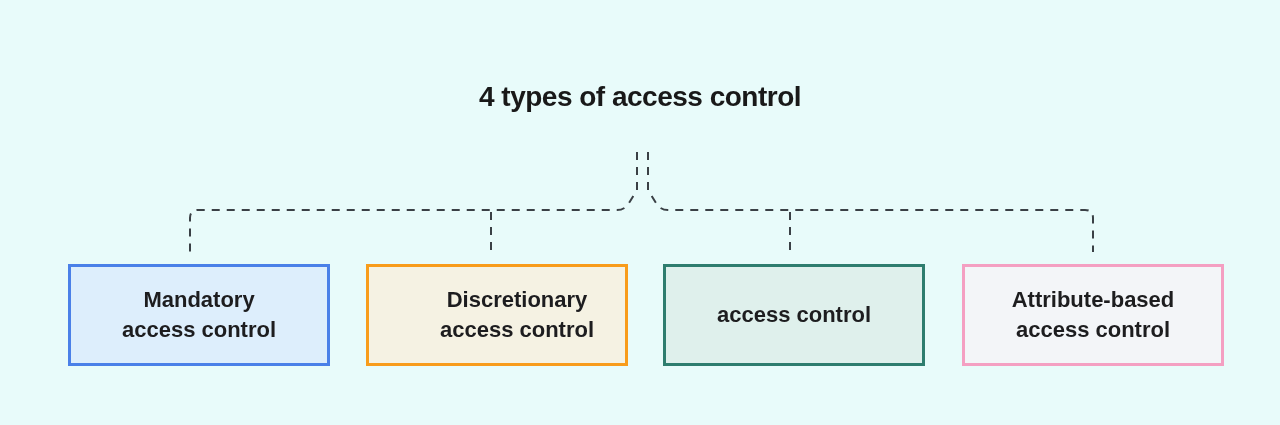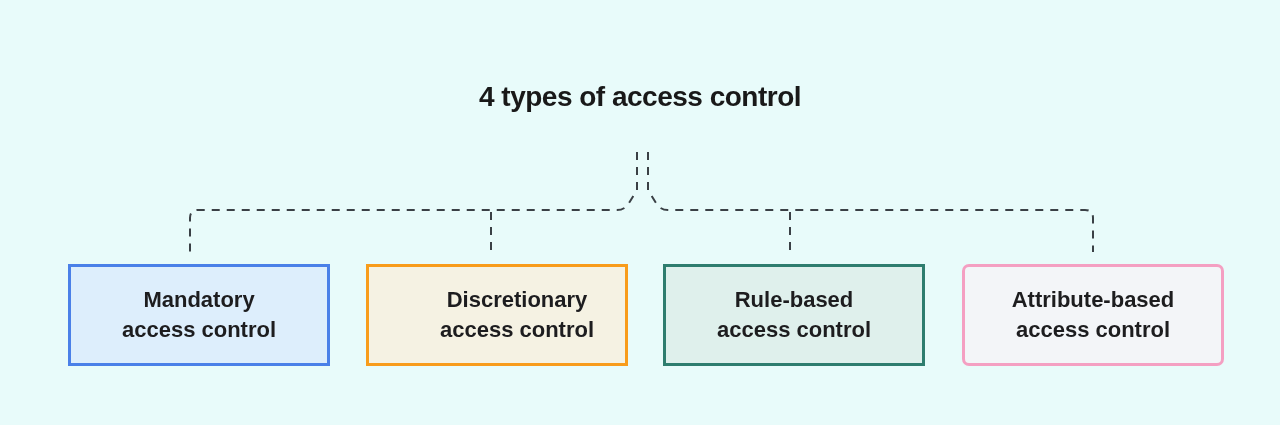--- a/index.html
+++ b/index.html
@@ -89,7 +89,6 @@
   </div>
 
   <div class="ac-box box-3" data-bind-style="backgroundColor:boxes.2.fill;borderColor:boxes.2.border" style="background-color: rgb(223, 240, 236); border-color: rgb(46, 125, 110);">
-    <span data-bind="boxes.2.label_line1">Rule-based</span>
     <span data-bind="boxes.2.label_line2">access control</span>
   </div>
 

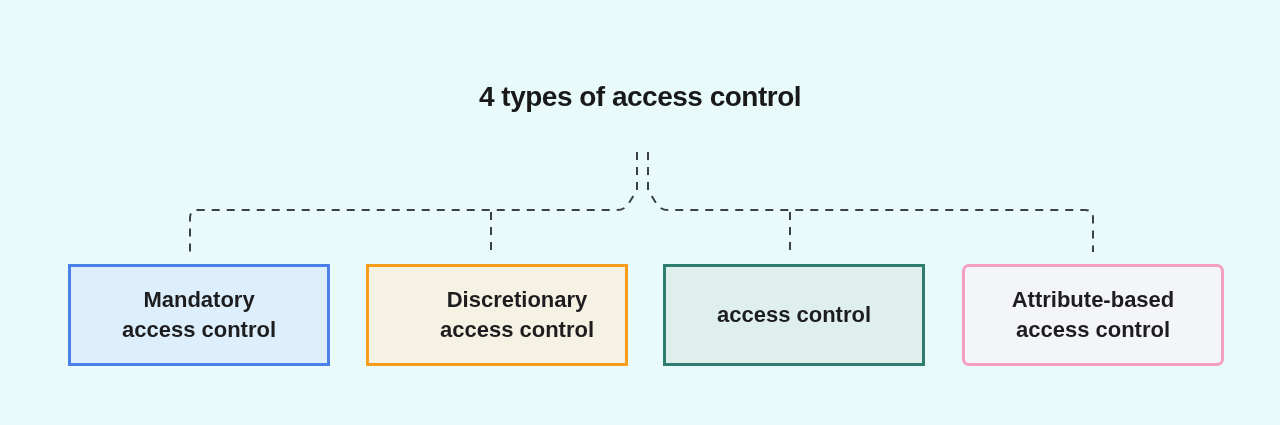--- a/index.html
+++ b/index.html
@@ -60,7 +60,7 @@
   .box-1 { left: 68px; }
   .box-2 { left: 366px; }
   .box-3 { left: 663px; }
-  .box-4 { left: 962px; border-radius: 7px; }
+  .box-4 { left: 962px; }
 </style>
 </head>
 <body>

